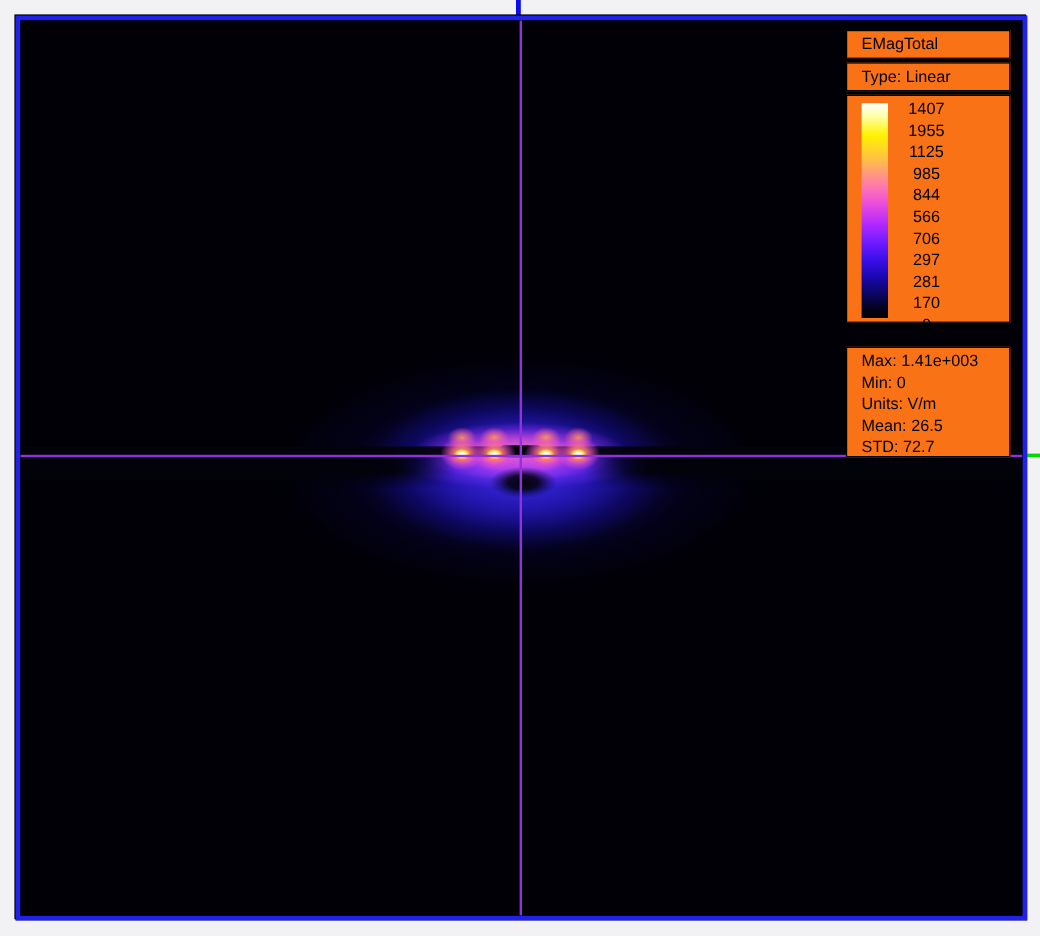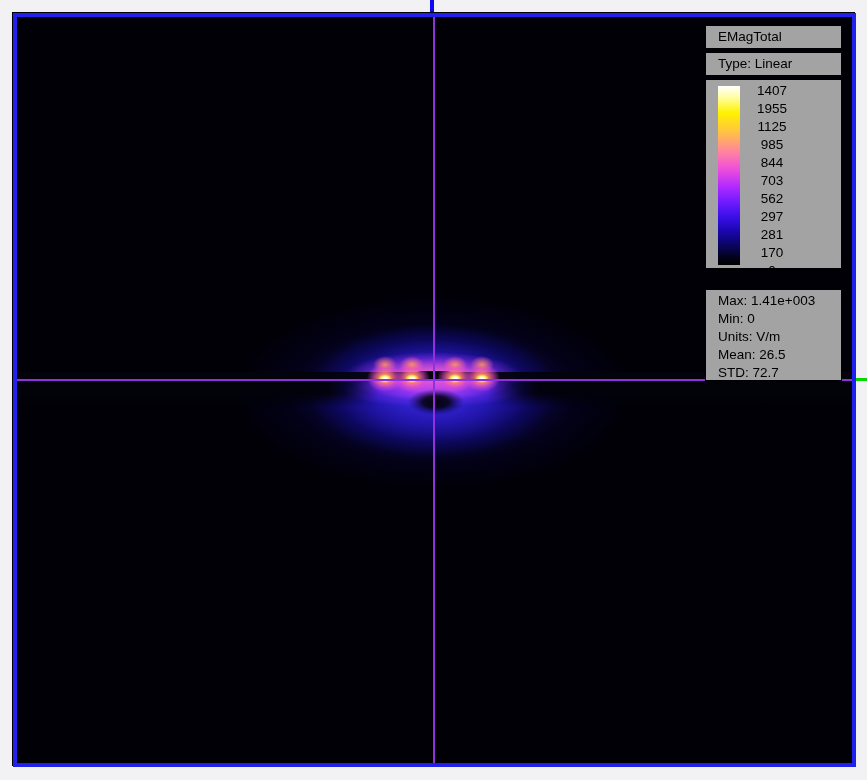--- a/index.html
+++ b/index.html
@@ -51,7 +51,7 @@
 
   
   .legend{position:absolute;left:688px;top:8px;width:137px;font-size:13.5px;color:#000;}
-  .lg-box{position:absolute;left:0;width:137px;box-sizing:border-box;background:#a3a3a3;border:1px solid #000;}
+  .lg-box{position:absolute;left:0;width:137px;box-sizing:border-box;background:#f97316;border:1px solid #000;}
   .lg-title{top:0;height:24px;line-height:22px;padding-left:12px;}
   .lg-type{top:27px;height:24px;line-height:22px;padding-left:12px;}
   .lg-scale{top:54px;height:190px;}

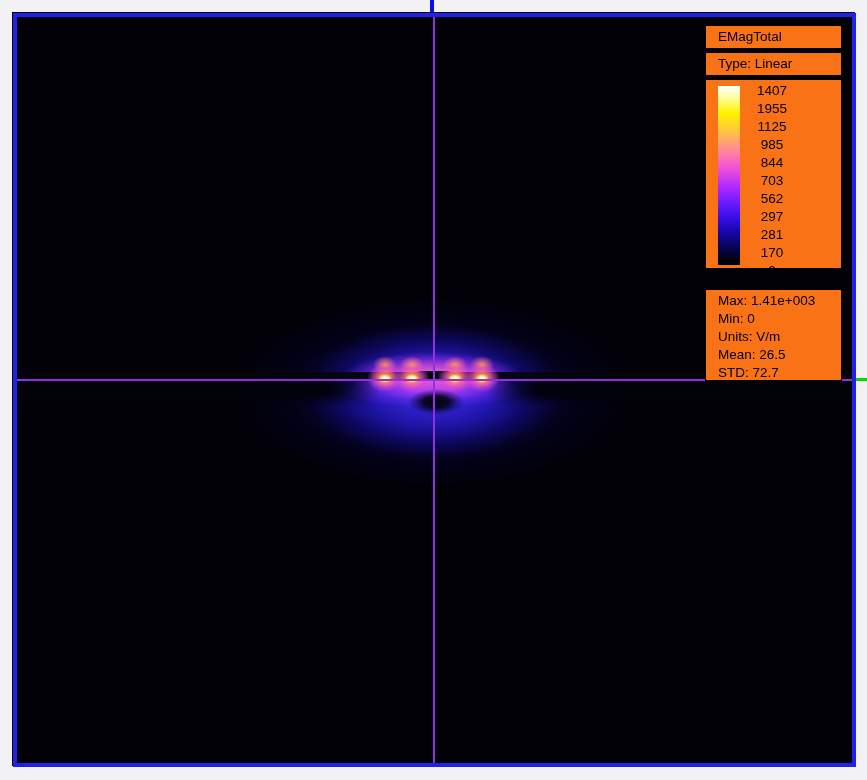--- a/index.html
+++ b/index.html
@@ -124,7 +124,7 @@
             <span>1125</span>
             <span>985</span>
             <span>844</span>
-            <span>703</span>
+            <span>566</span>
             <span>562</span>
             <span>297</span>
             <span>281</span>

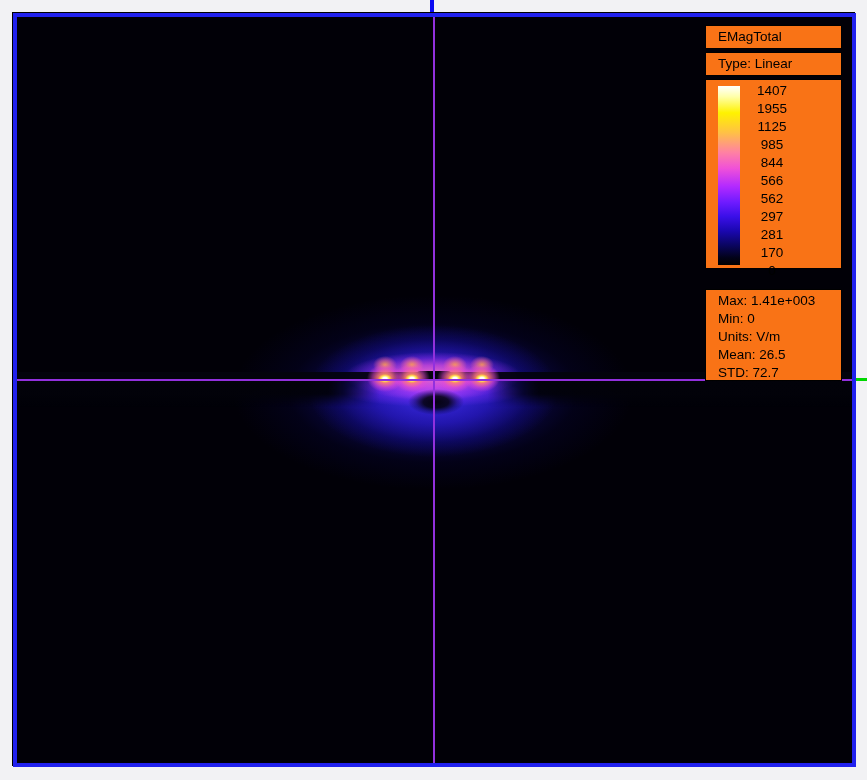--- a/index.html
+++ b/index.html
@@ -125,7 +125,7 @@
             <span>985</span>
             <span>844</span>
             <span>566</span>
-            <span>562</span>
+            <span>706</span>
             <span>297</span>
             <span>281</span>
             <span>170</span>

